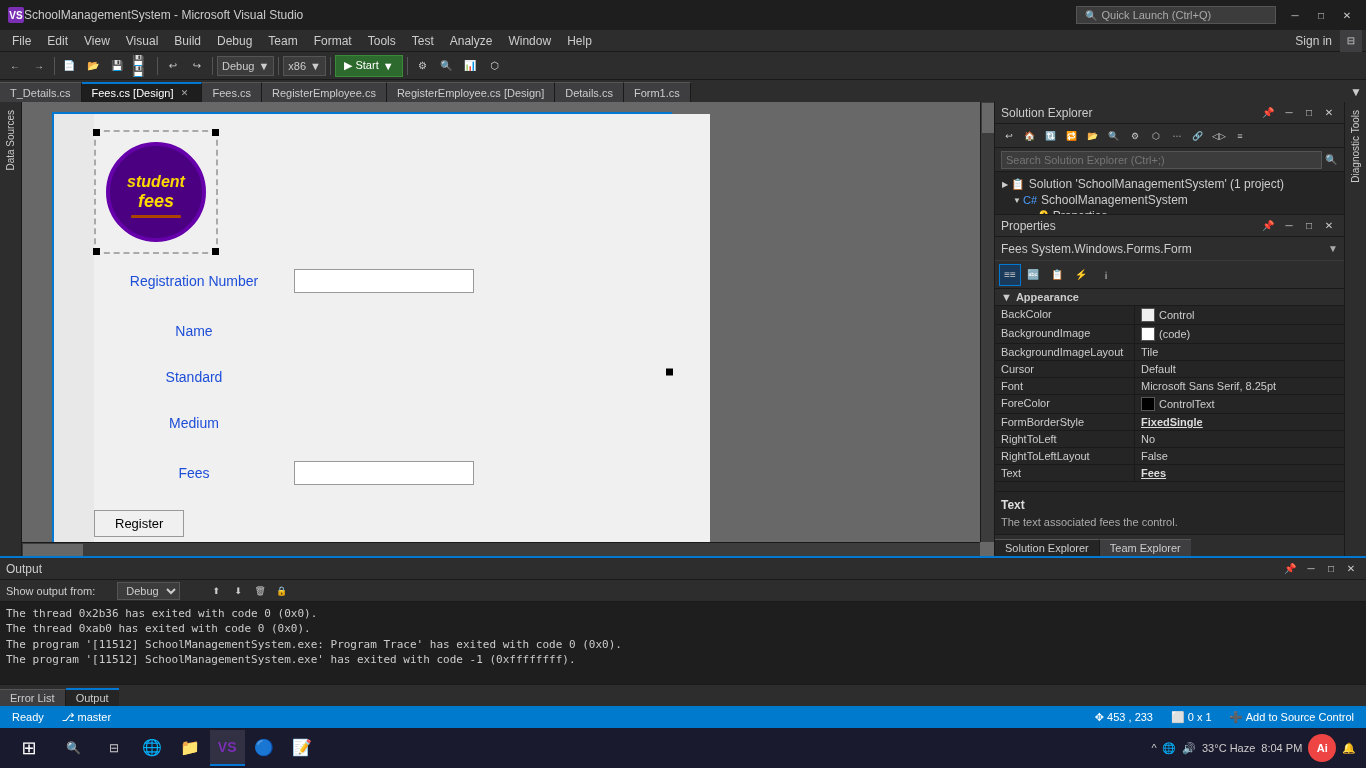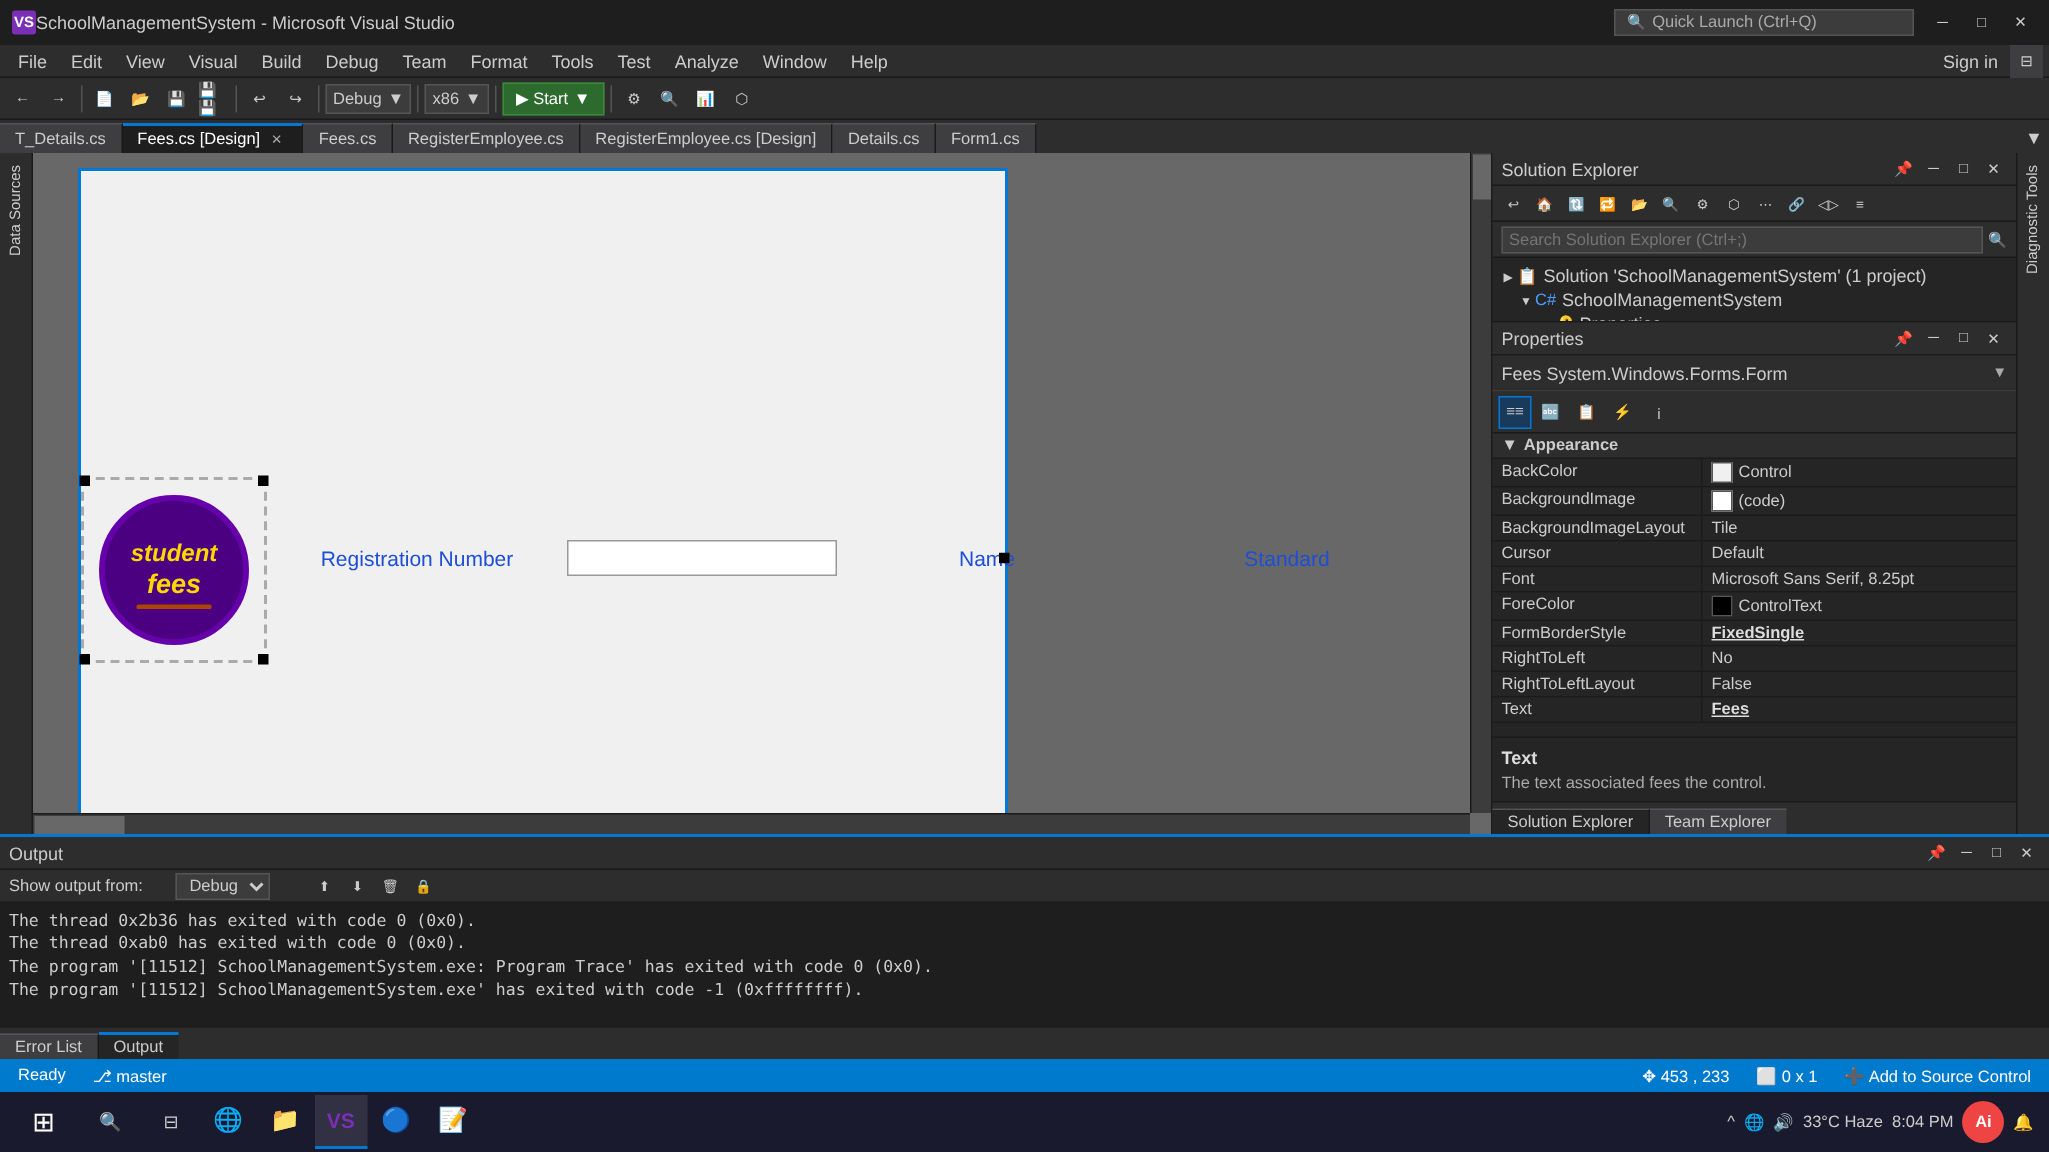--- a/index.html
+++ b/index.html
@@ -32,7 +32,7 @@
 
     
     .form-designer { position: absolute; top: 10px; left: 30px; width: 620px; height: 520px; background: #e8e8e8; border: 2px solid #0078d4; }
-    .form-content { width: 100%; height: 100%; background: #f0f0f0; position: relative; display: flex; flex-direction: row; align-items: center; }
+    .form-content { width: 100%; height: 100%; background: #f0f0f0; position: relative; display: flex; flex-direction: column; align-items: flex-start; margin-left: 40px; }
     .logo-circle { width: 100px; height: 100px; border-radius: 50%; background: #4a0080; display: flex; flex-direction: column; align-items: center; justify-content: center; border: 4px solid #6600aa; position: relative; }
     .logo-text-student { color: #ffd700; font-size: 16px; font-weight: bold; font-style: italic; }
     .logo-text-fees { color: #ffd700; font-size: 18px; font-weight: bold; font-style: italic; }

